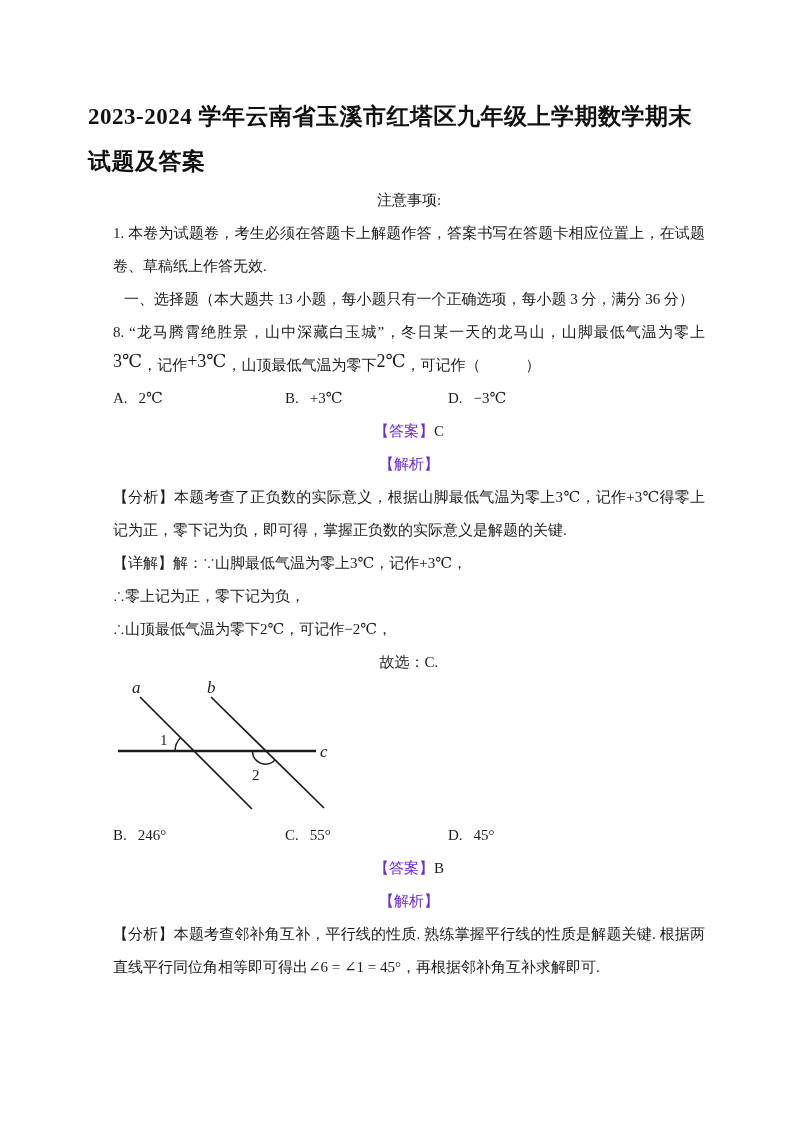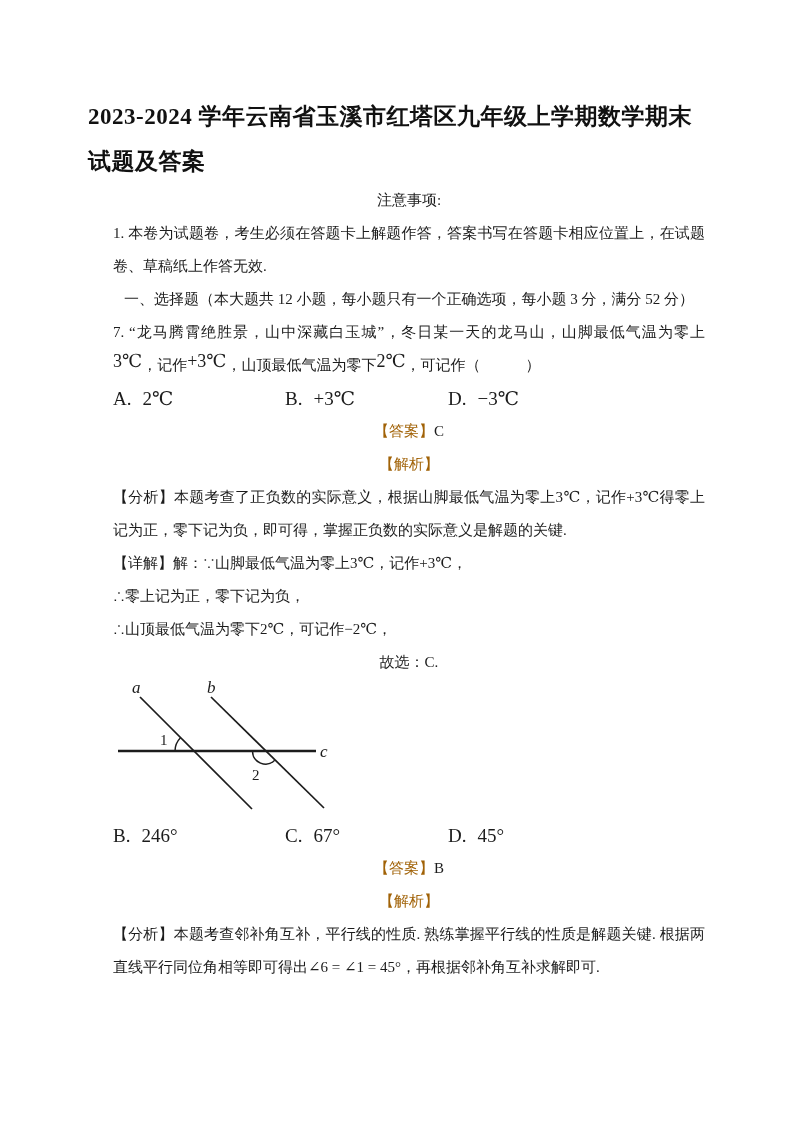--- a/index.html
+++ b/index.html
@@ -44,7 +44,7 @@
       <p class="para single">注意事项:</p>
       <p class="para">1. 本卷为试题卷，考生必须在答题卡上解题作答，答案书写在答题卡相应位置上，在试题卷、草稿纸上作答无效.</p>
 
-      <p class="para single">一、选择题（本大题共 12 小题，每小题只有一个正确选项，每小题 3 分，满分 52 分）</p>
+      <p class="para single">一、选择题（本大题共 13 小题，每小题只有一个正确选项，每小题 3 分，满分 36 分）</p>
 
       <p class="para"><span>7. “龙马腾霄绝胜景，山中深藏白玉城”，冬日某一天的龙马山，山脚最低气温为零上</span><span class="raised">3℃</span><span>，记作</span><span class="raised">+3℃</span><span>，山顶最低气温为零下</span><span class="raised">2℃</span><span>，可记作（　　　）</span></p>
 

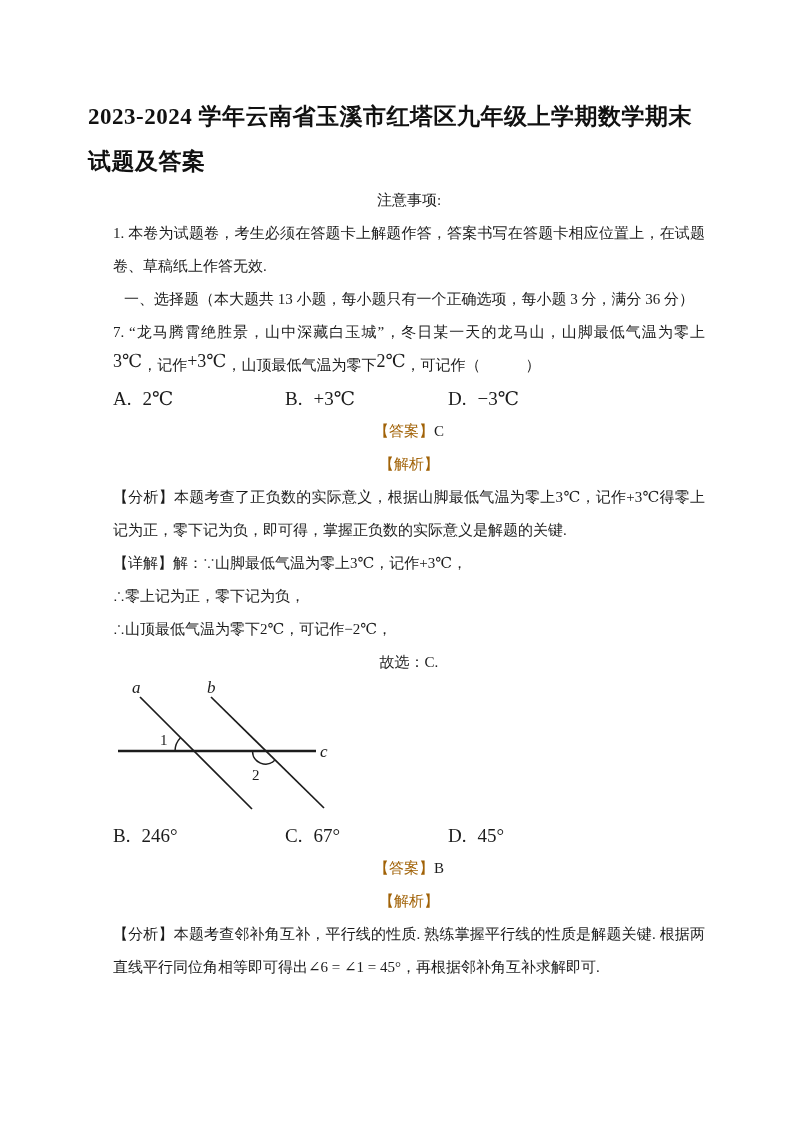--- a/index.html
+++ b/index.html
@@ -46,7 +46,7 @@
 
       <p class="para single">一、选择题（本大题共 13 小题，每小题只有一个正确选项，每小题 3 分，满分 36 分）</p>
 
-      <p class="para"><span>7. “龙马腾霄绝胜景，山中深藏白玉城”，冬日某一天的龙马山，山脚最低气温为零上</span><span class="raised">3℃</span><span>，记作</span><span class="raised">+3℃</span><span>，山顶最低气温为零下</span><span class="raised">2℃</span><span>，可记作（　　　）</span></p>
+      <p class="para"><span>8. “龙马腾霄绝胜景，山中深藏白玉城”，冬日某一天的龙马山，山脚最低气温为零上</span><span class="raised">3℃</span><span>，记作</span><span class="raised">+3℃</span><span>，山顶最低气温为零下</span><span class="raised">2℃</span><span>，可记作（　　　）</span></p>
 
       <div class="options">
         <div><span class="opt-label">A.</span><span>2℃</span></div>

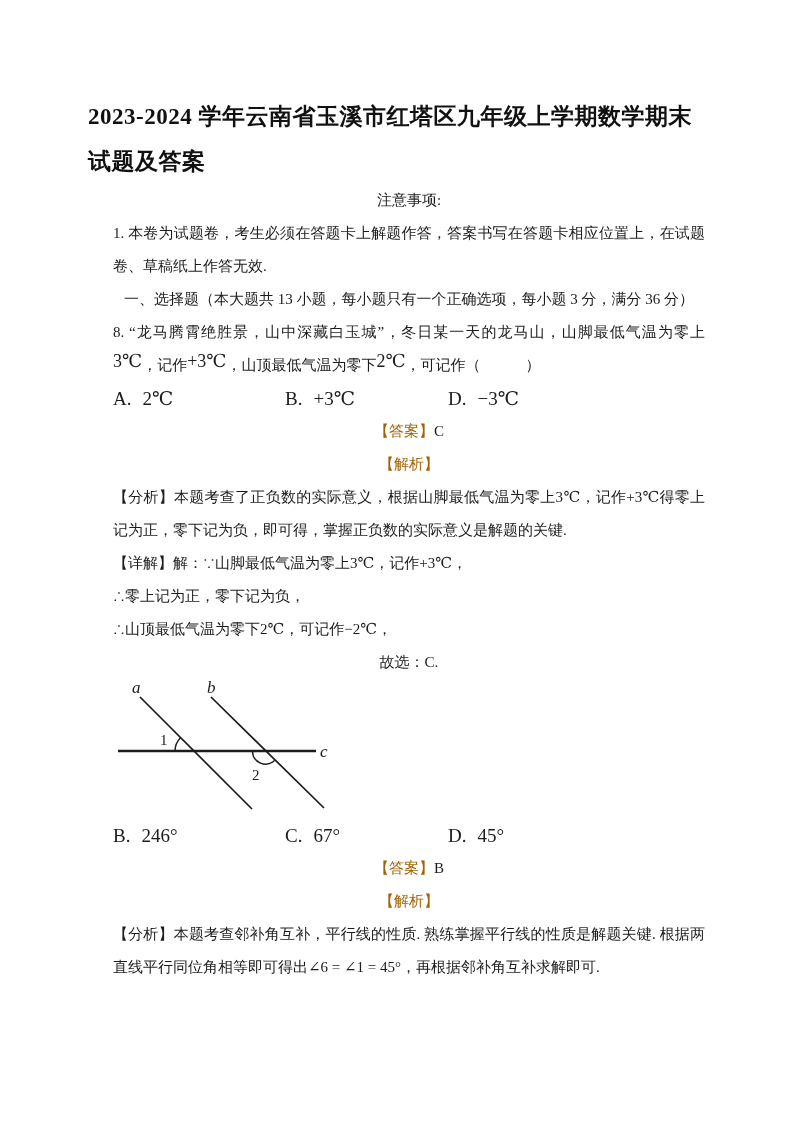--- a/index.html
+++ b/index.html
@@ -21,7 +21,7 @@
   .it{font-style:italic;}
   .options{
     display:grid;grid-template-columns:172px 163px 162px 1fr;
-    font-size:19px;line-height:33px;
+    font-size:15px;line-height:33px;
   }
   .opt-label{margin-right:11px;}
   .figure-wrap{margin-left:5px;height:140px;}

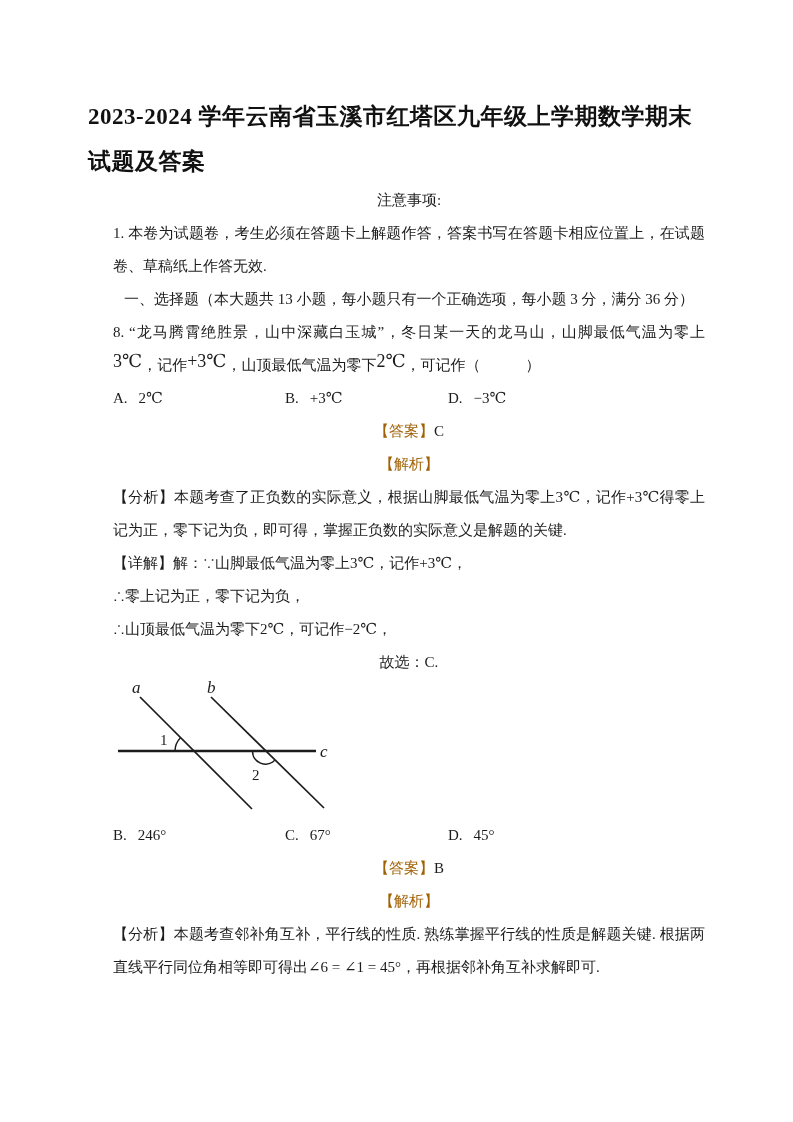--- a/index.html
+++ b/index.html
@@ -17,7 +17,7 @@
   p.para{margin:0;font-size:15px;line-height:33px;text-align:justify;}
   p.single{text-align:center;}
   .raised{font-size:18px;line-height:1;vertical-align:3px;}
-  .blue{color:#a16207;}
+  .blue{color:#6d28d9;}
   .it{font-style:italic;}
   .options{
     display:grid;grid-template-columns:172px 163px 162px 1fr;

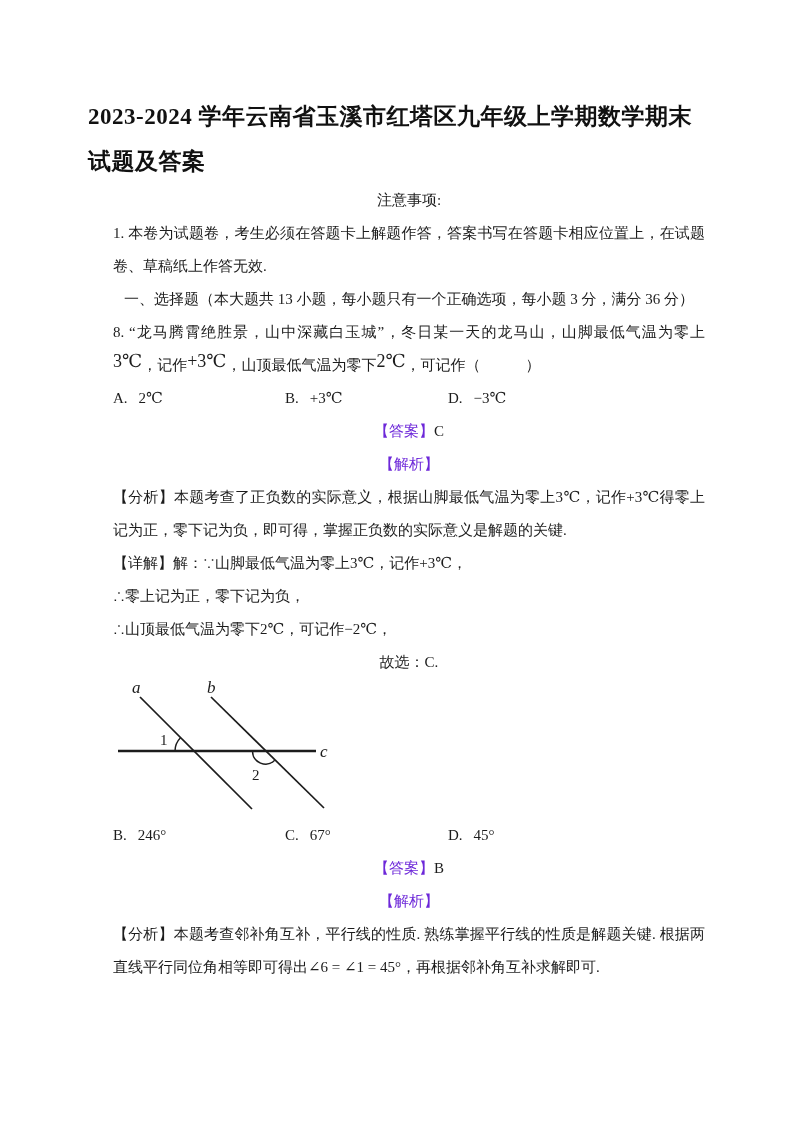--- a/index.html
+++ b/index.html
@@ -80,7 +80,7 @@
 
       <div class="options">
         <div><span class="opt-label">B.</span><span>246°</span></div>
-        <div><span class="opt-label">C.</span><span>67°</span></div>
+        <div><span class="opt-label">C.</span><span>55°</span></div>
         <div><span class="opt-label">D.</span><span>45°</span></div>
       </div>
 

